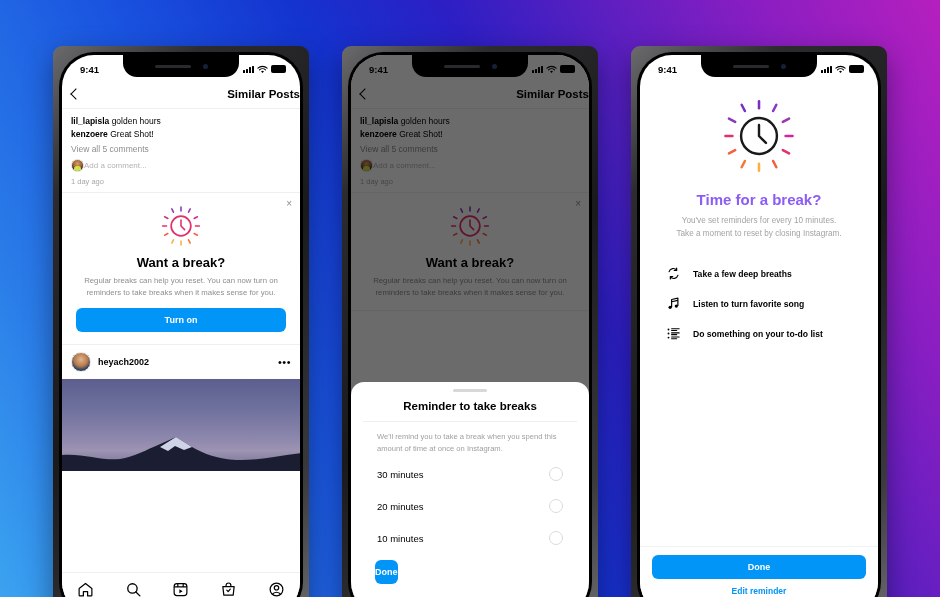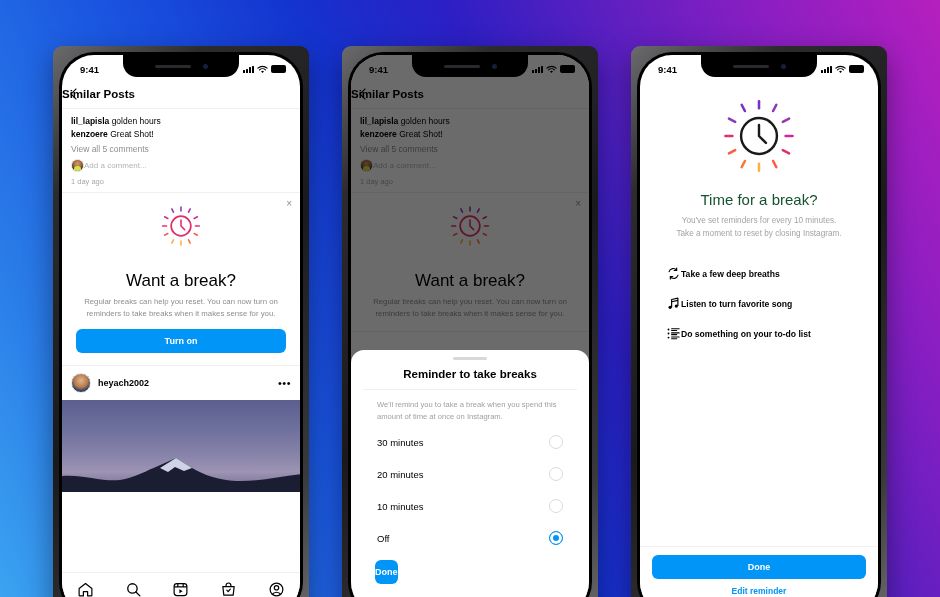--- a/index.html
+++ b/index.html
@@ -83,7 +83,7 @@
     padding: 0 10px; position: relative;
   }
   .appbar .title {
-    position: absolute; left: 0; right: 0; text-align: left;
+    position: absolute; left: 0; right: 0; text-align: right;
     font-size: 11.5px; font-weight: bold; color: #000;
   }
   .chev { width: 8px; height: 8px; border-left: 1.6px solid #000; border-bottom: 1.6px solid #000;

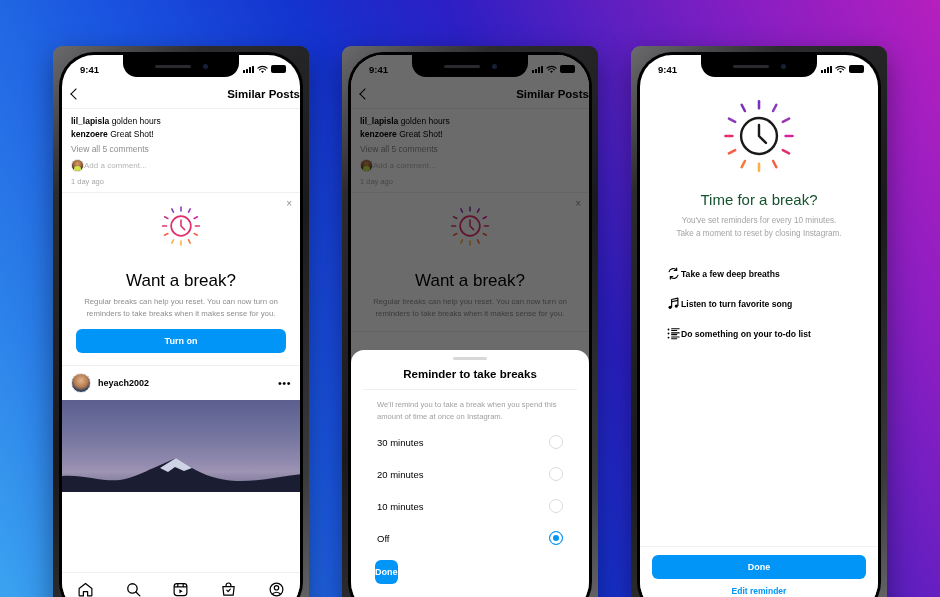--- a/index.html
+++ b/index.html
@@ -187,7 +187,7 @@
 
   
   .p3 { padding: 44px 18px 0; text-align: center; }
-  .p3 h2 { font-size: 15px; font-weight: normal; color: #14532d; margin-top: 14px; }
+  .p3 h2 { font-size: 15px; font-weight: bold; color: #8b5cf6; margin-top: 14px; }
   .p3 p  { font-size: 8.2px; color: #a3a3a3; line-height: 1.55; margin-top: 7px; }
   .tips { margin-top: 26px; text-align: left; padding-left: 8px; }
   .tip { display: flex; align-items: center; gap: 0; margin-bottom: 15px; }

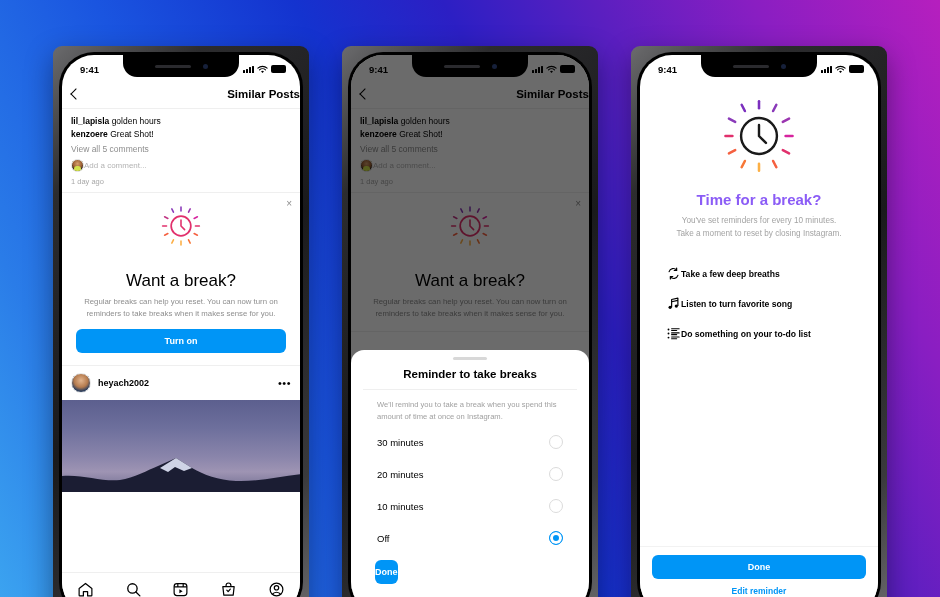--- a/index.html
+++ b/index.html
@@ -114,7 +114,7 @@
     position: absolute; right: 8px; top: 6px;
     font-size: 10px; color: #8e8e8e; line-height: 1; cursor: pointer;
   }
-  .promo h3 { font-size: 17px; font-weight: normal; color: #000; margin-top: 20px; }
+  .promo h3 { font-size: 13px; font-weight: bold; color: #000; margin-top: 4px; }
   .promo p { font-size: 7.8px; color: #8e8e8e; line-height: 1.45; margin-top: 5px; padding: 0 4px; }
   .btn-blue {
     display: block; width: 100%; border: 0; border-radius: 6px;

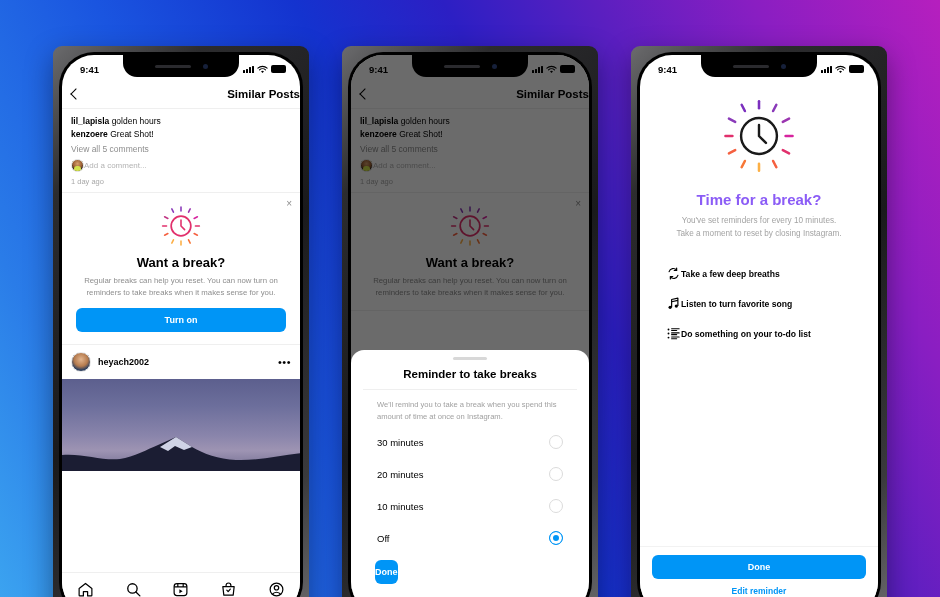--- a/index.html
+++ b/index.html
@@ -190,7 +190,7 @@
   .p3 h2 { font-size: 15px; font-weight: bold; color: #8b5cf6; margin-top: 14px; }
   .p3 p  { font-size: 8.2px; color: #a3a3a3; line-height: 1.55; margin-top: 7px; }
   .tips { margin-top: 26px; text-align: left; padding-left: 8px; }
-  .tip { display: flex; align-items: center; gap: 0; margin-bottom: 15px; }
+  .tip { display: flex; align-items: center; gap: 12px; margin-bottom: 15px; }
   .tip span.t { font-size: 8.6px; font-weight: bold; color: #000; }
   .p3foot {
     position: absolute; left: 0; right: 0; bottom: 0;

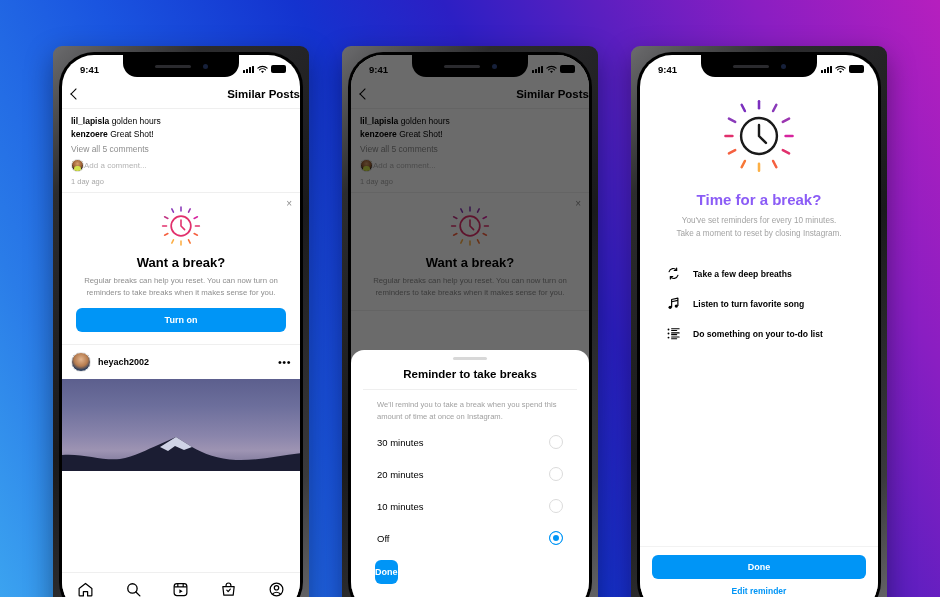--- a/index.html
+++ b/index.html
@@ -411,10 +411,6 @@
       <div class="optrow">
         <span>10 minutes</span>
         <span class="radio"></span>
-      </div>
-      <div class="optrow">
-        <span>Off</span>
-        <span class="radio on"></span>
       </div>
 
       <button class="btn-blue">Done</button>

